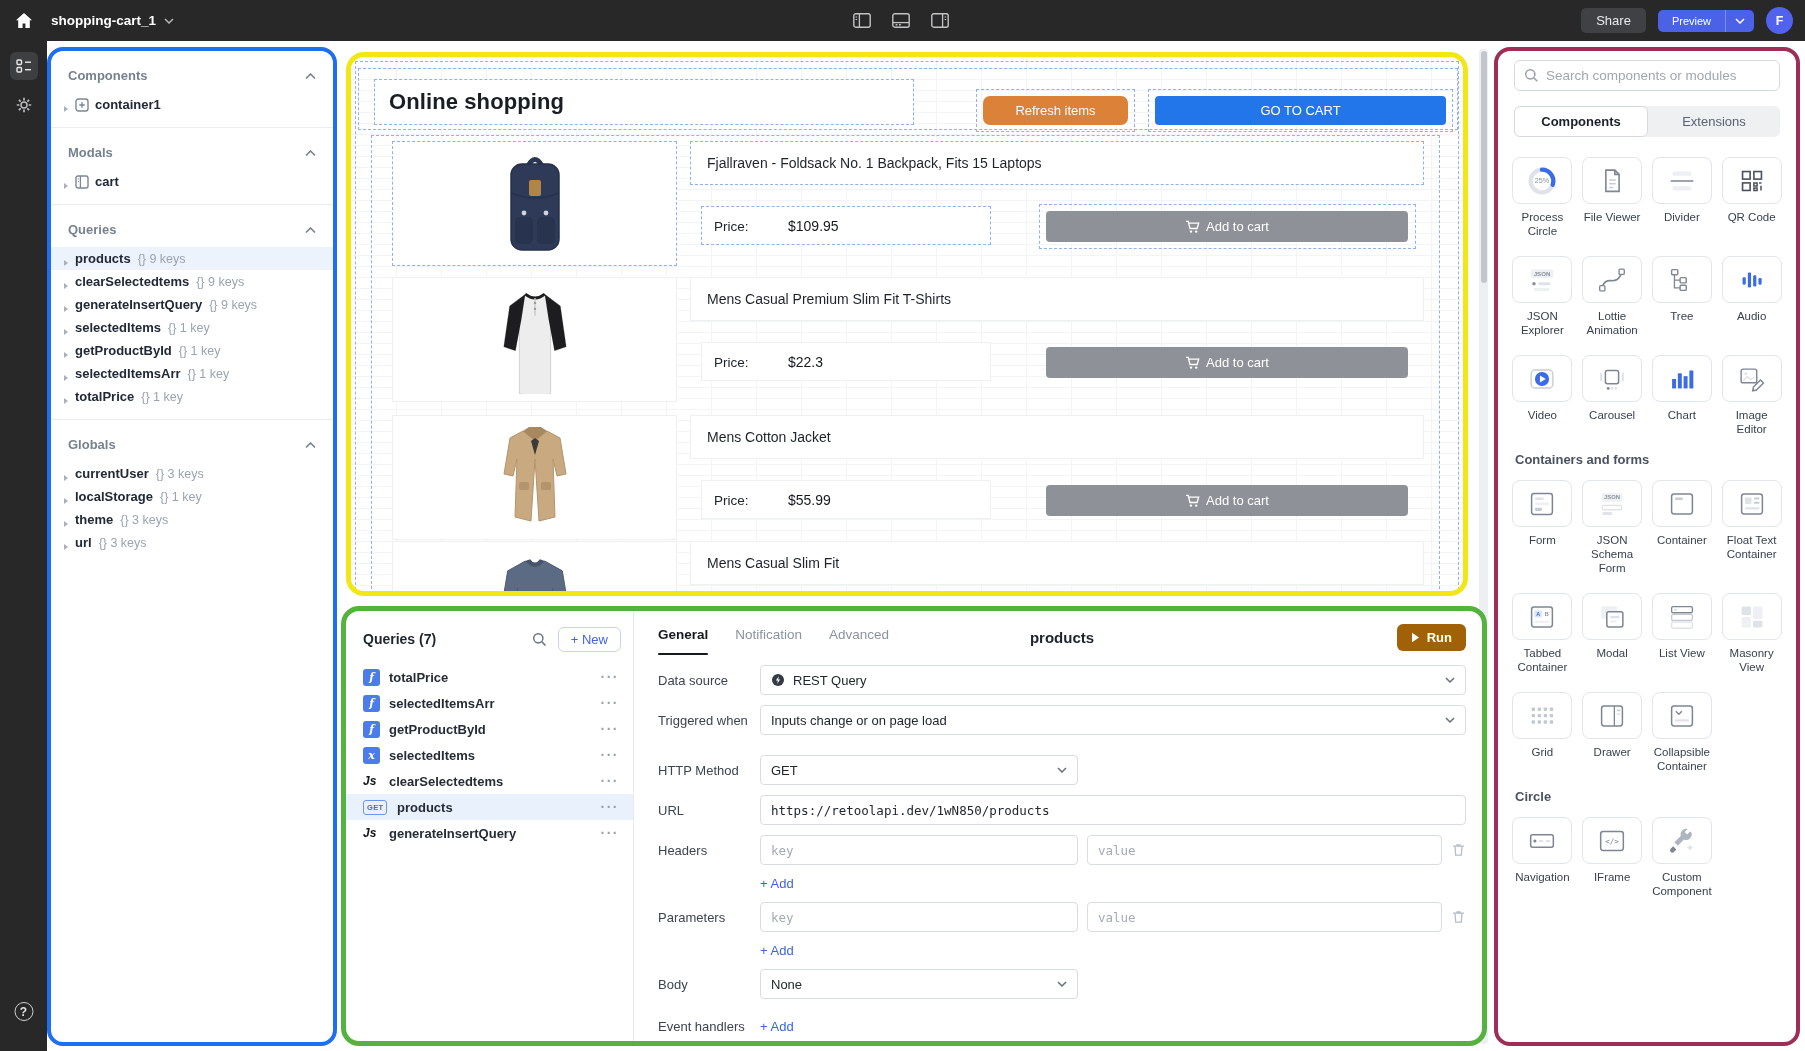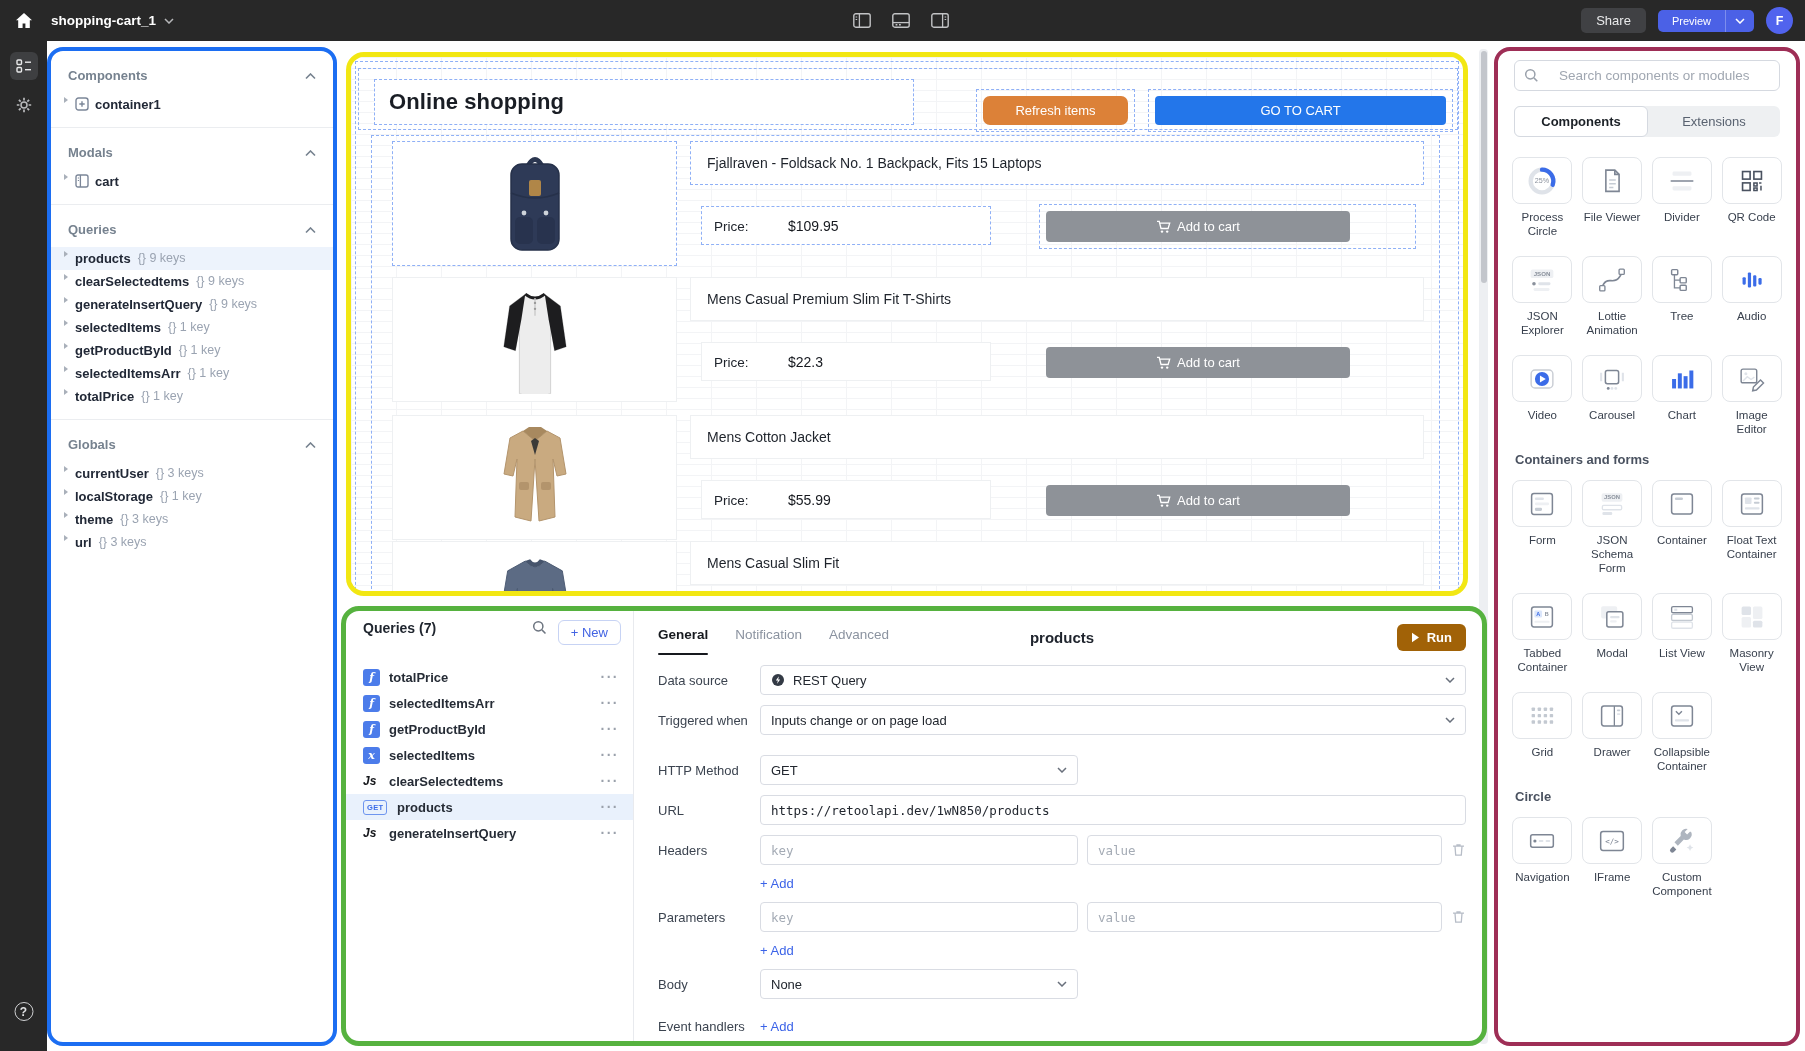--- a/index.html
+++ b/index.html
@@ -111,7 +111,7 @@
   .rp-tab{display:flex;align-items:center;gap:7px;font-size:14px;color:#8a919c;padding-bottom:13px;position:relative;cursor:pointer}
   .rp-tab.active{color:#191d24;font-weight:700}
   .rp-tab.active::after{content:"";position:absolute;left:-2px;right:-2px;bottom:0;height:2.5px;background:#191d24;border-radius:1px}
-  .rp-search{margin:9px 16px 0;height:31px;border:1px solid #d5d9e0;border-radius:6px;display:flex;align-items:center;padding:1px 9px;gap:20px;background:#fff}
+  .rp-search{margin:9px 16px 0;height:31px;border:1px solid #d5d9e0;border-radius:6px;display:flex;align-items:center;padding:1px 9px;gap:7px;background:#fff}
   .rp-search input{border:none;outline:none;flex:1;font-size:13.5px;color:#2a3039;background:transparent}
   .rp-search input::placeholder{color:#a0a7b1}
   .rp-seg{margin:15px 16px 0;background:#eef0f2;border-radius:6px;display:flex;height:31px}

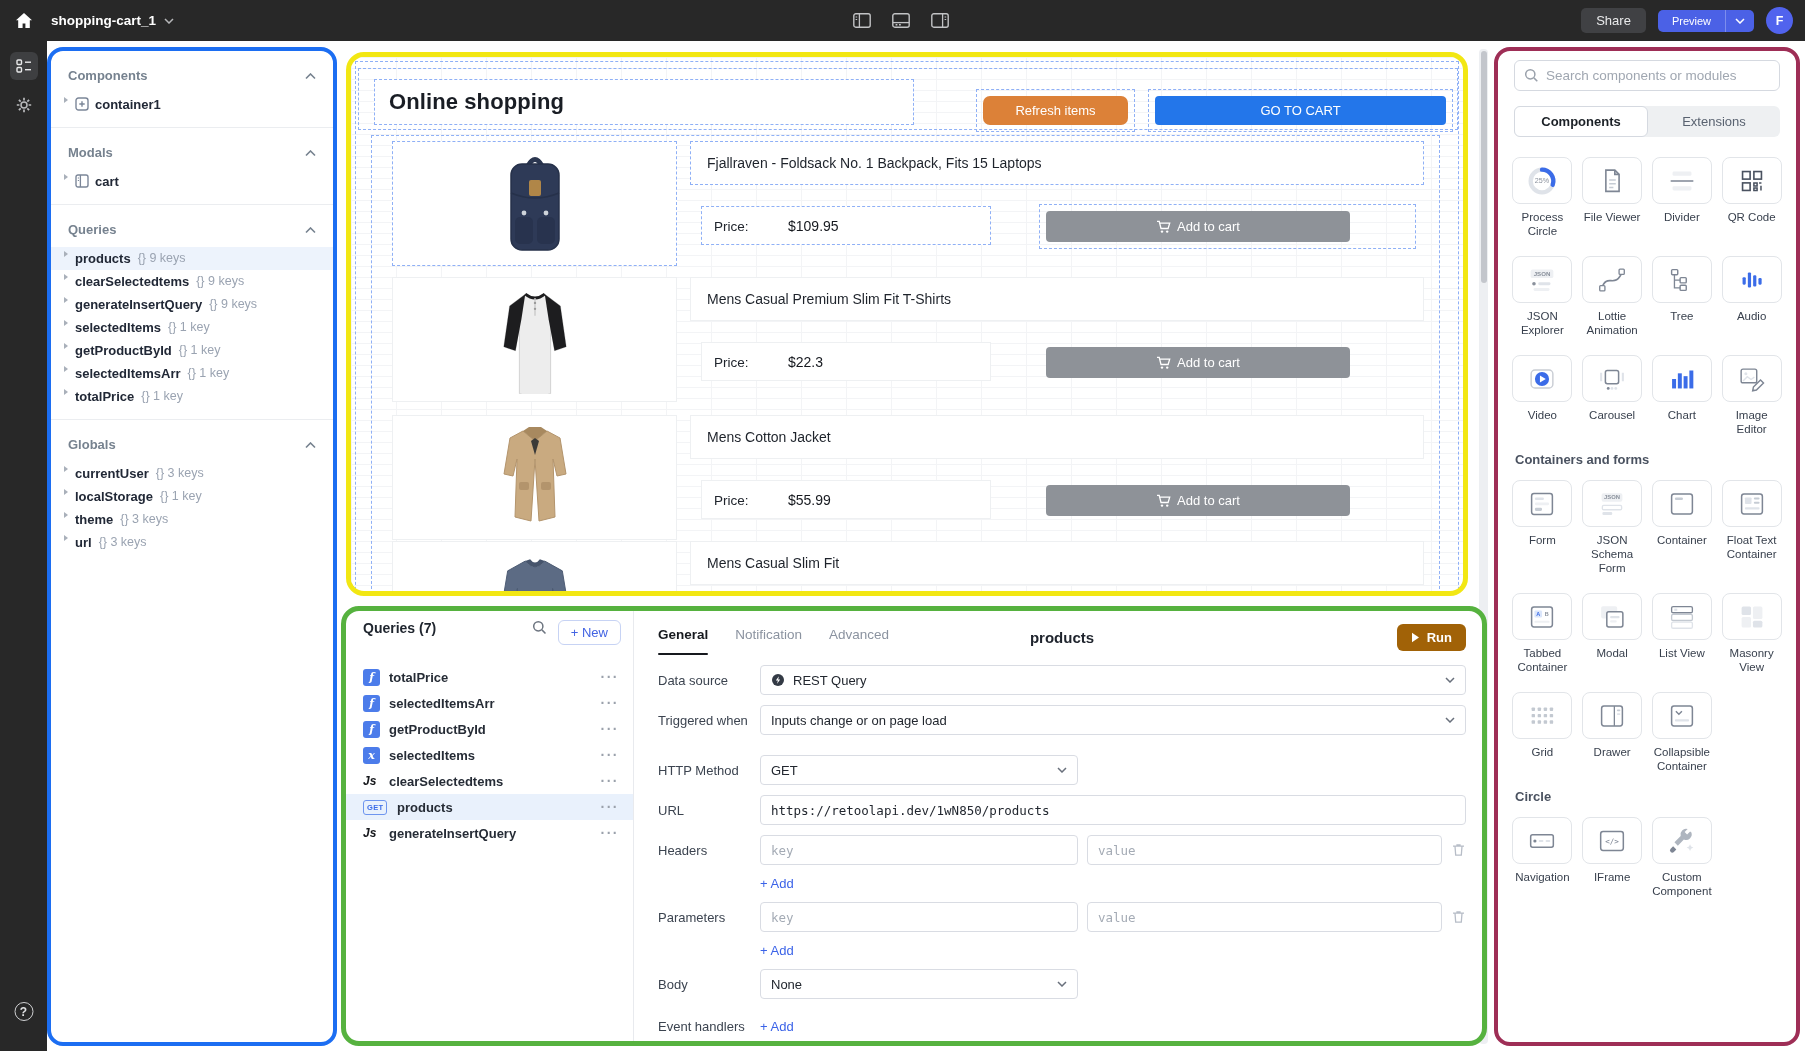--- a/index.html
+++ b/index.html
@@ -39,7 +39,7 @@
   .lp-section:last-child{border-bottom:none}
   .lp-head{display:flex;justify-content:space-between;align-items:center;padding:0 17px;margin-bottom:9px;cursor:pointer}
   .lp-title{color:#76828f;font-size:13px;font-weight:700}
-  .lp-item{display:flex;align-items:flex-start;padding:4px 16px 4px 13px;font-size:13px;cursor:pointer}
+  .lp-item{display:flex;align-items:flex-end;padding:4px 16px 4px 13px;font-size:13px;cursor:pointer}
   .lp-item.sel{background:#edf3fc}
   .lp-caret{width:11px;display:flex;align-items:center}
   .lp-caret i{display:block;width:0;height:0;border-left:4.5px solid #a9b0ba;border-top:3.5px solid transparent;border-bottom:3.5px solid transparent}

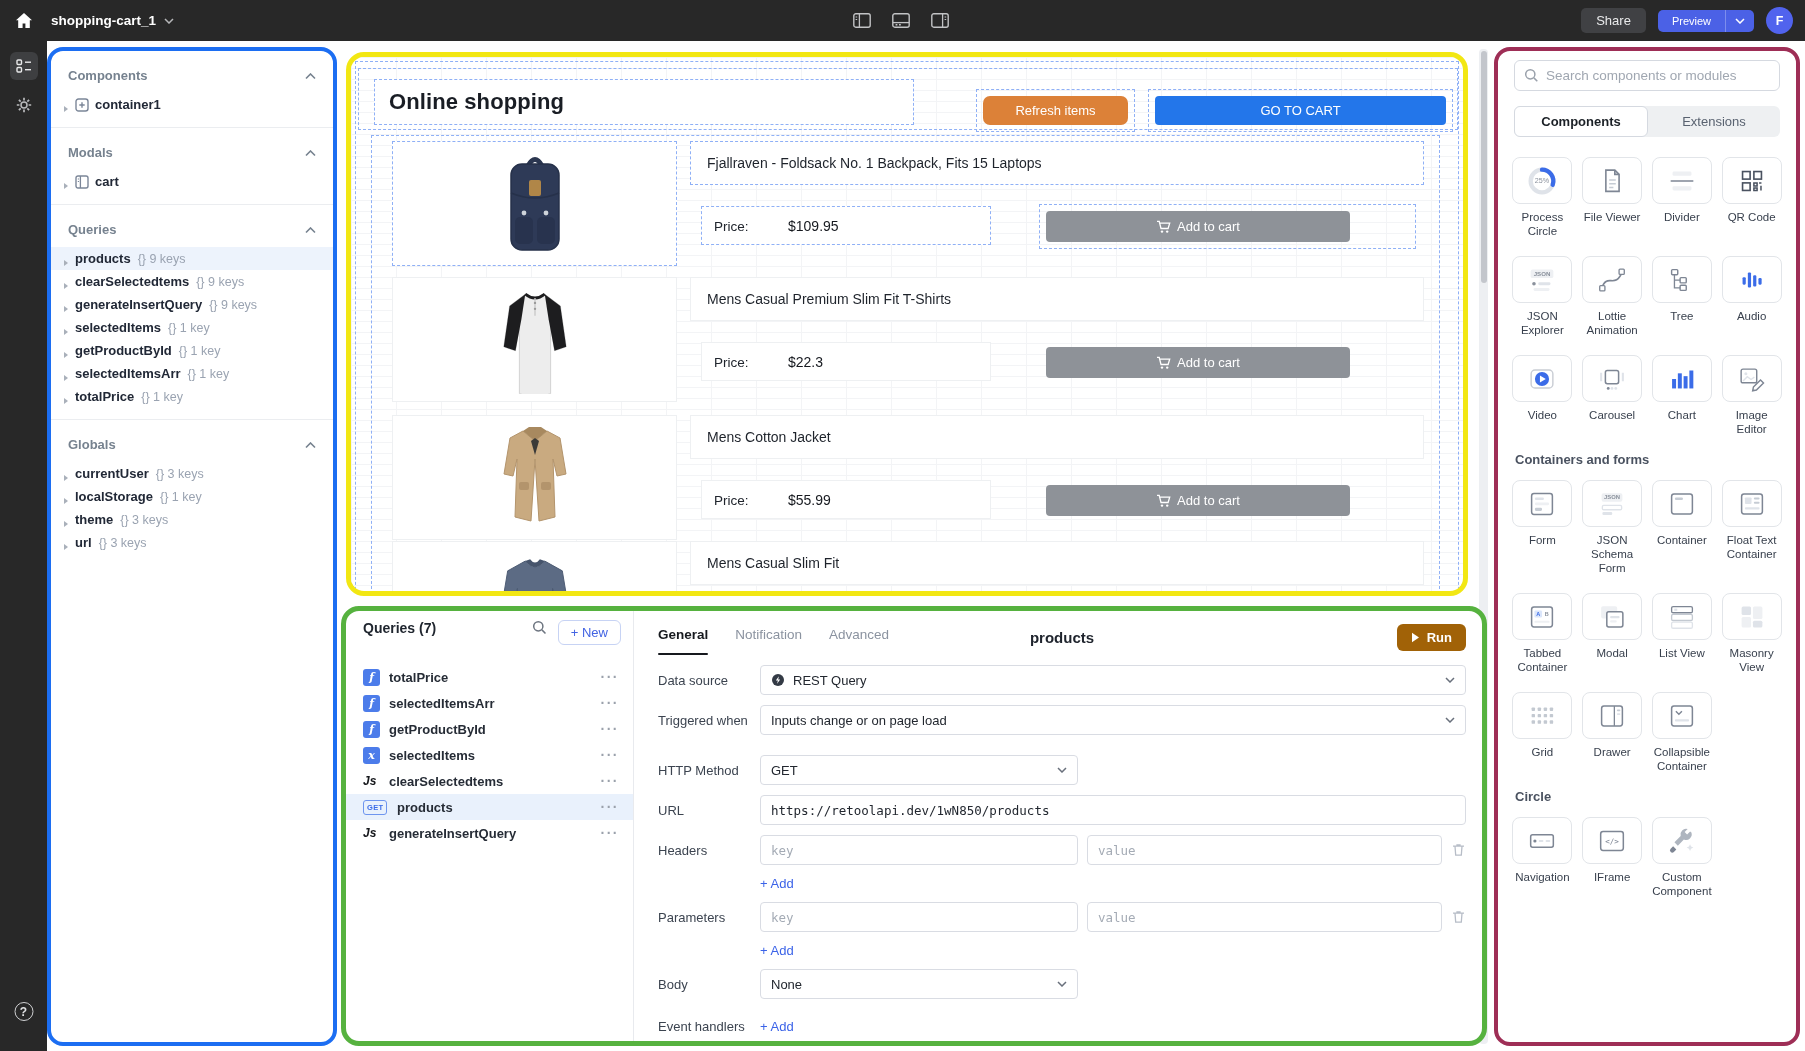--- a/index.html
+++ b/index.html
@@ -67,7 +67,7 @@
   .p-price .lbl{position:absolute;left:12px;top:50%;transform:translateY(-50%);font-size:13.5px;color:#20252d}
   .p-price .val{position:absolute;left:86px;top:50%;transform:translateY(-50%);font-size:14px;color:#16191f}
   .p-btnwrap{position:absolute;left:667px;top:63px;width:377px;height:45px}
-  .p-btn{position:absolute;left:674px;top:70px;width:304px;height:31px;background:#8e9298;border-radius:4px;color:#fff;font-size:13px;display:flex;align-items:center;justify-content:center;gap:6px;cursor:pointer}
+  .p-btn{position:absolute;left:674px;top:70px;width:362px;height:31px;background:#8e9298;border-radius:4px;color:#fff;font-size:13px;display:flex;align-items:center;justify-content:center;gap:6px;cursor:pointer}
 
   
   .q-list{width:288px;flex-shrink:0;border-right:1px solid #e8eaee;padding-top:9px}

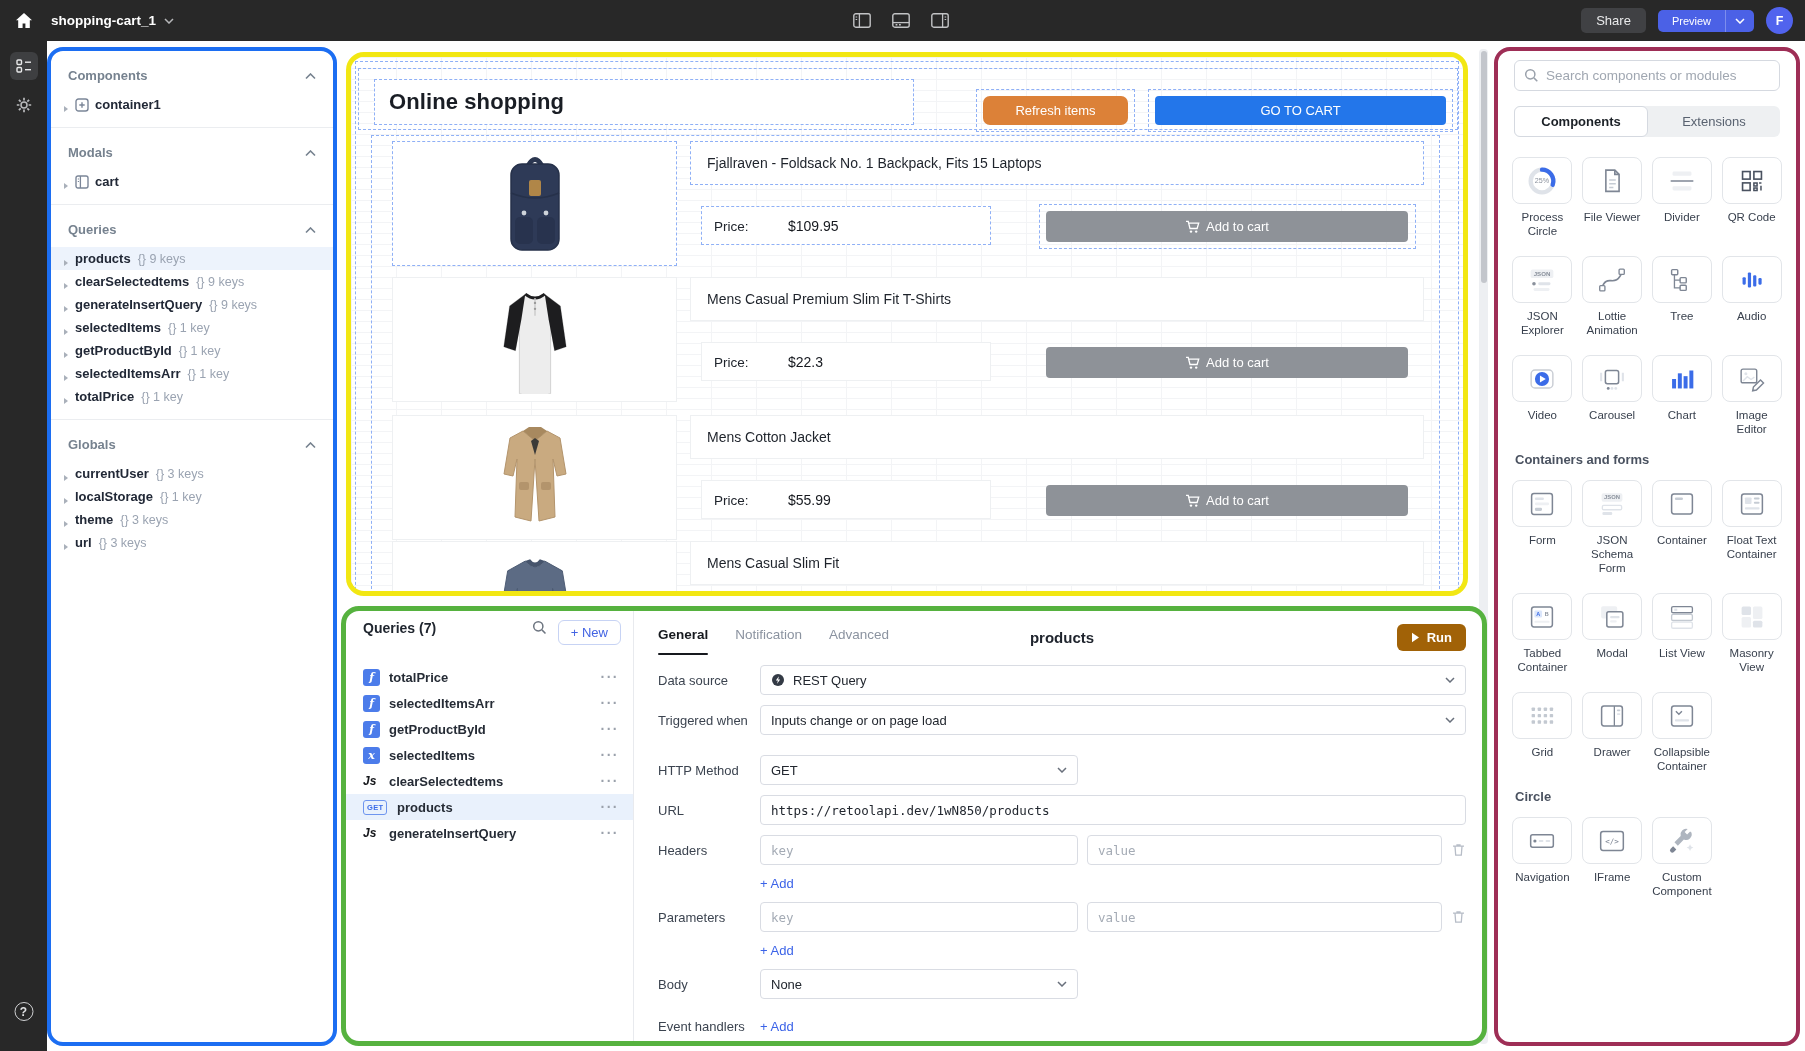--- a/index.html
+++ b/index.html
@@ -71,7 +71,7 @@
 
   
   .q-list{width:288px;flex-shrink:0;border-right:1px solid #e8eaee;padding-top:9px}
-  .ql-head{display:flex;align-items:flex-start;padding:0 12px 0 17px;height:38px}
+  .ql-head{display:flex;align-items:center;padding:0 12px 0 17px;height:38px}
   .ql-title{font-size:14px;font-weight:600;color:#20262f;flex:1}
   .ql-search{margin-right:11px;display:flex;cursor:pointer}
   .btn-new{border:1px solid #c7d3f4;color:#4263e3;font-size:13px;border-radius:6px;padding:4px 12px;background:#fff;cursor:pointer}

